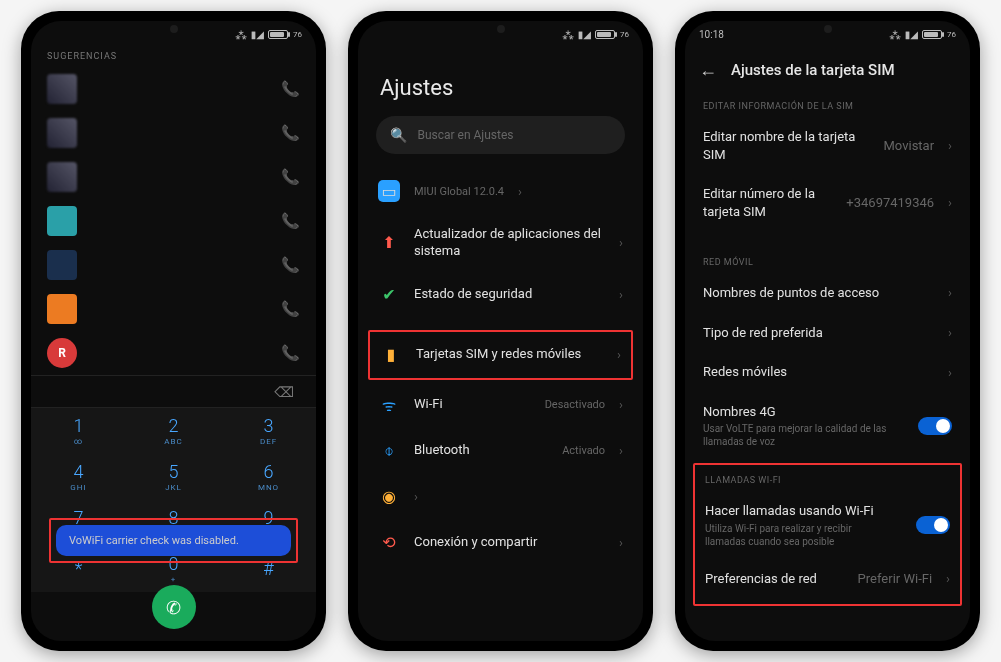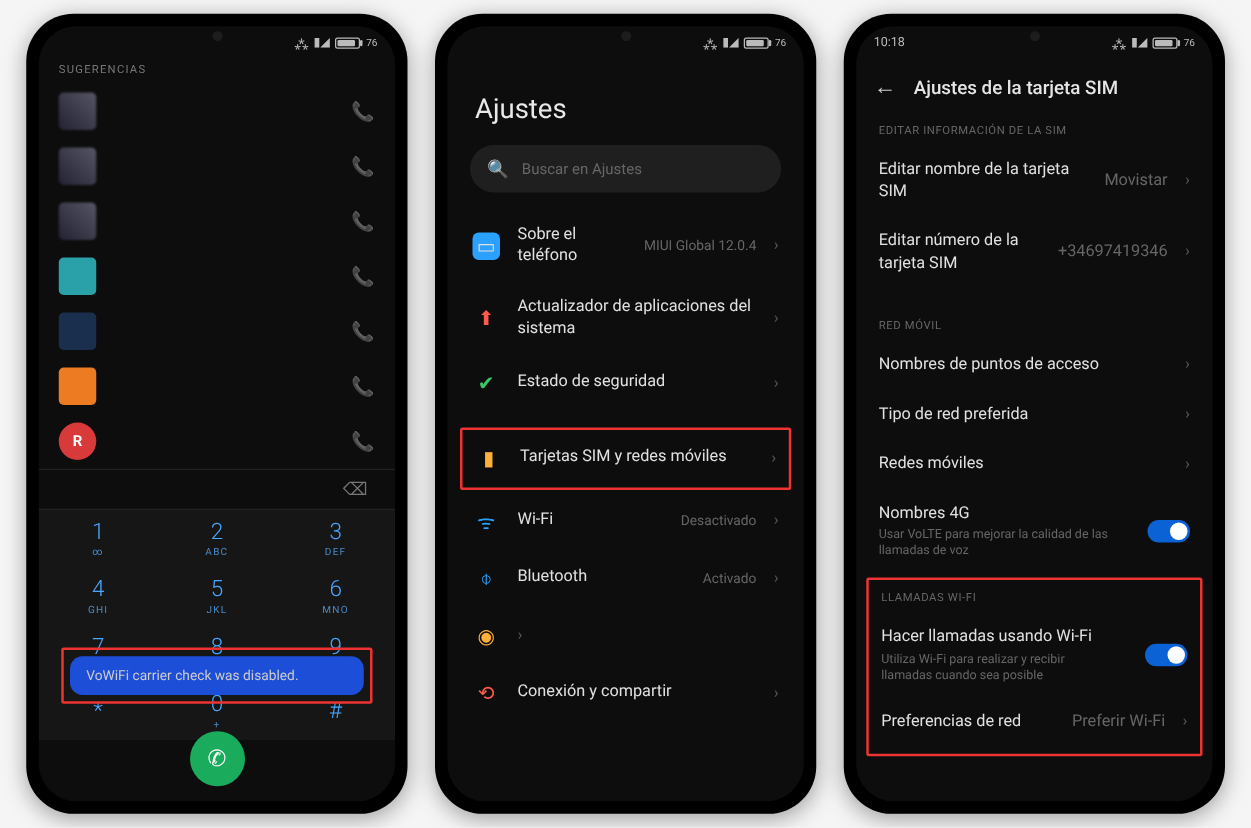--- a/index.html
+++ b/index.html
@@ -252,9 +252,6 @@
 
     <div class="sitem">
       <div class="ic" style="background:#2aa0ff;">▭</div>
-      <div class="lbls">
-          <div class="title">Sobre el teléfono</div>
-        </div>
       <div class="val">MIUI Global 12.0.4</div>
       <div class="chev">›</div>
     </div>

